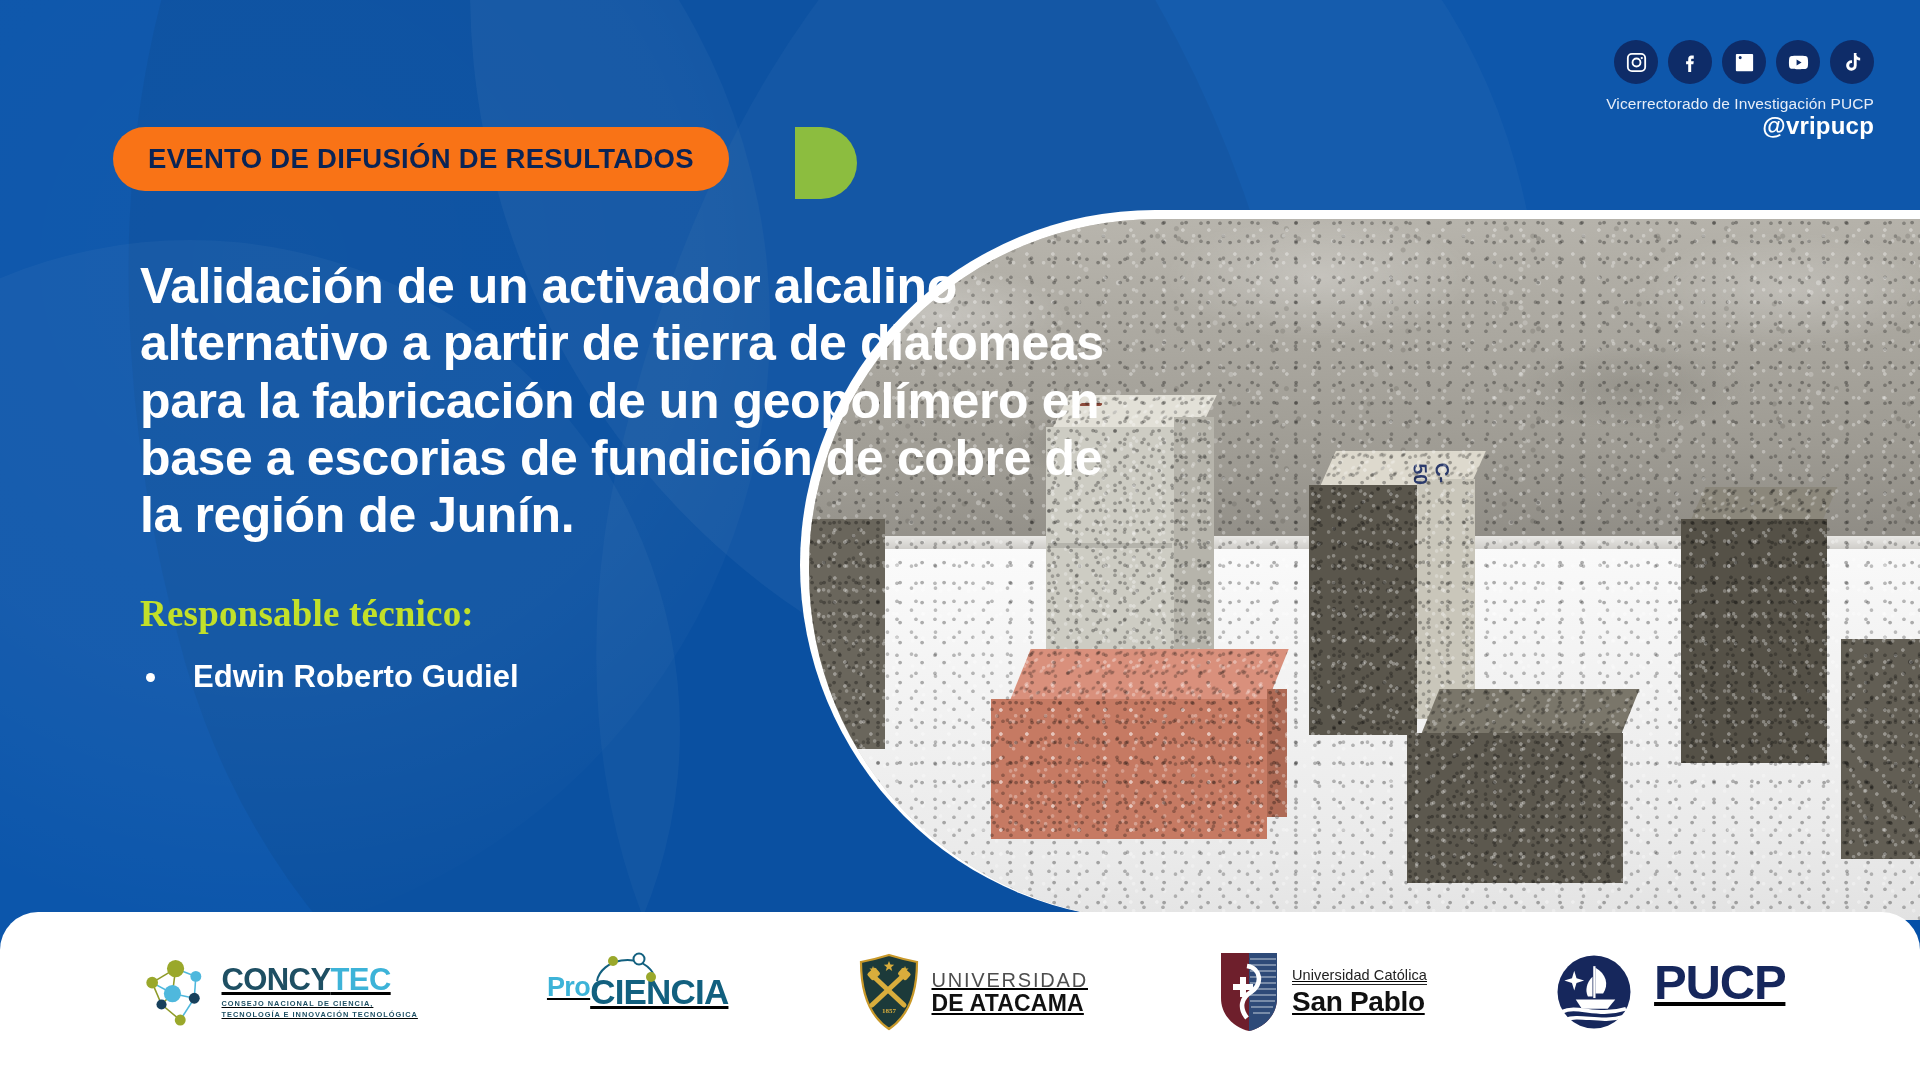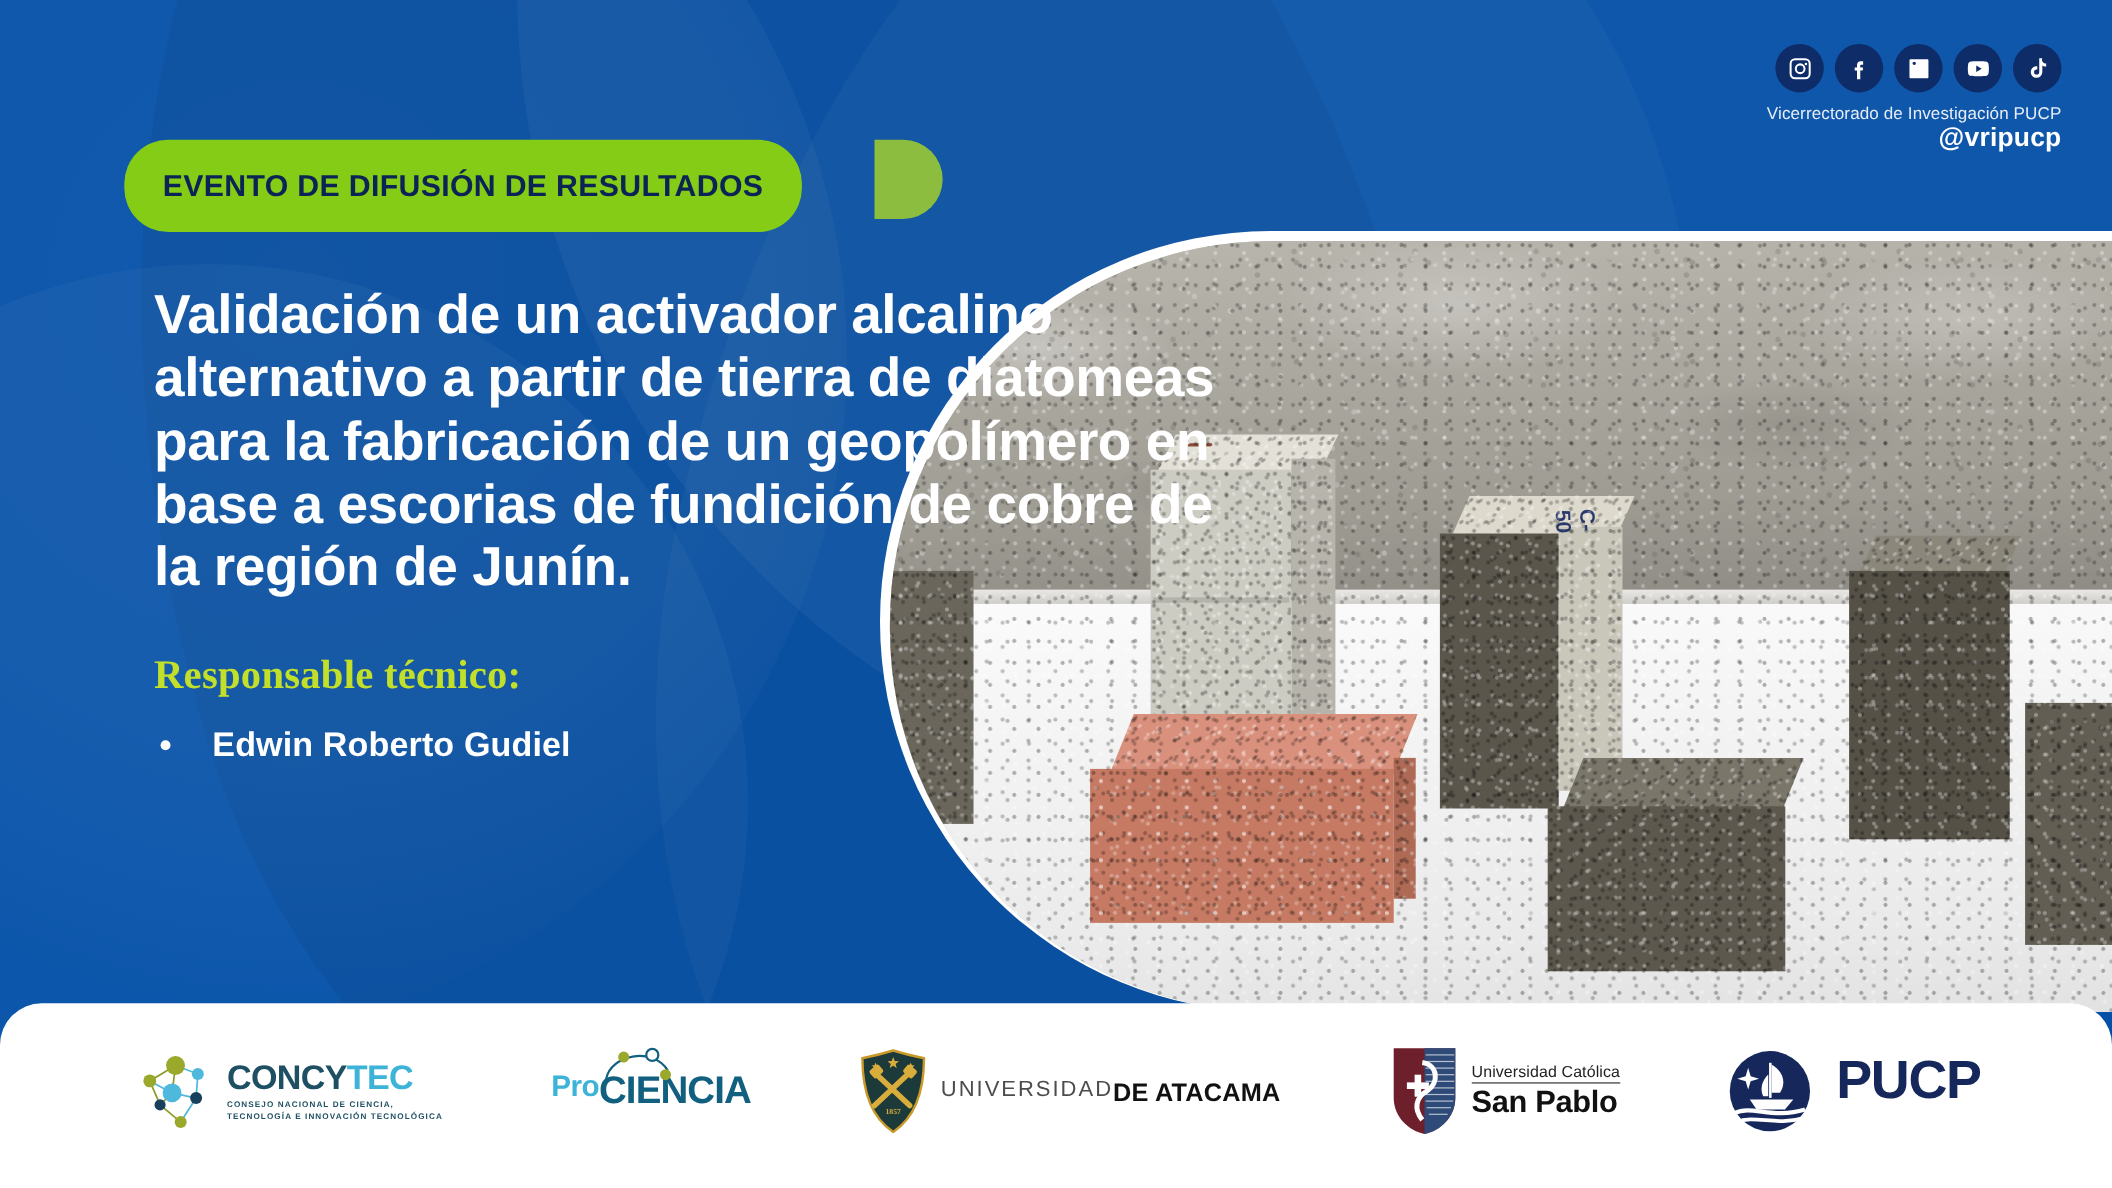--- a/index.html
+++ b/index.html
@@ -109,9 +109,9 @@
   }
   .badge-pill {
     position:relative;
-    height:84px;
+    height:64px;
     padding:0 35px;
-    background:#84cc16;
+    background:#f97316;
     border-radius:40px;
     display:flex; align-items:center;
     z-index:2;

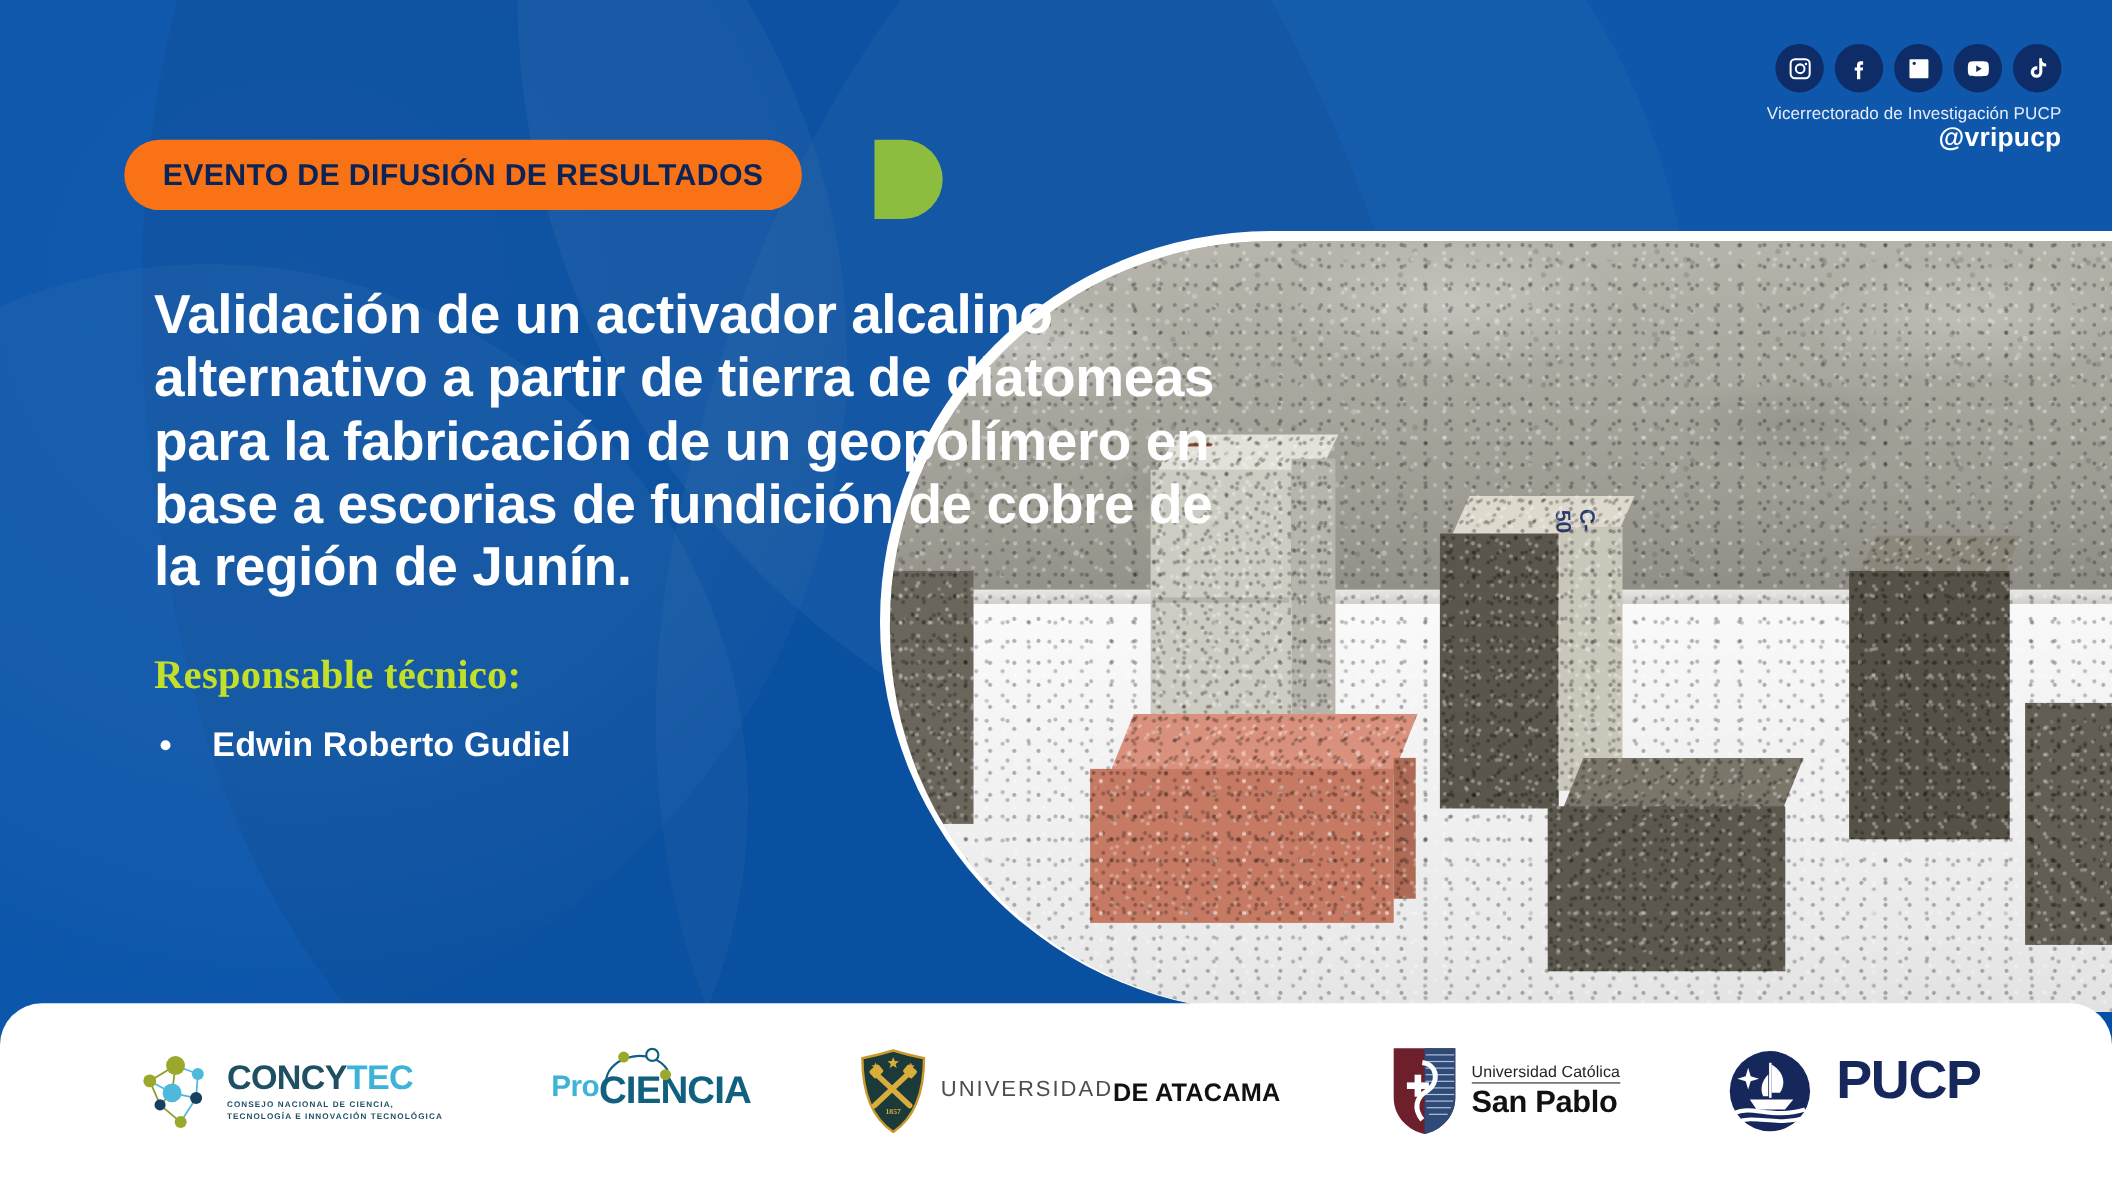--- a/index.html
+++ b/index.html
@@ -264,6 +264,7 @@
     align-items:center;
     justify-content:space-around;
     padding:0 70px 8px 70px;
+    text-decoration:underline;
   }
   .logo-slot { display:flex; align-items:center; justify-content:center; }
 

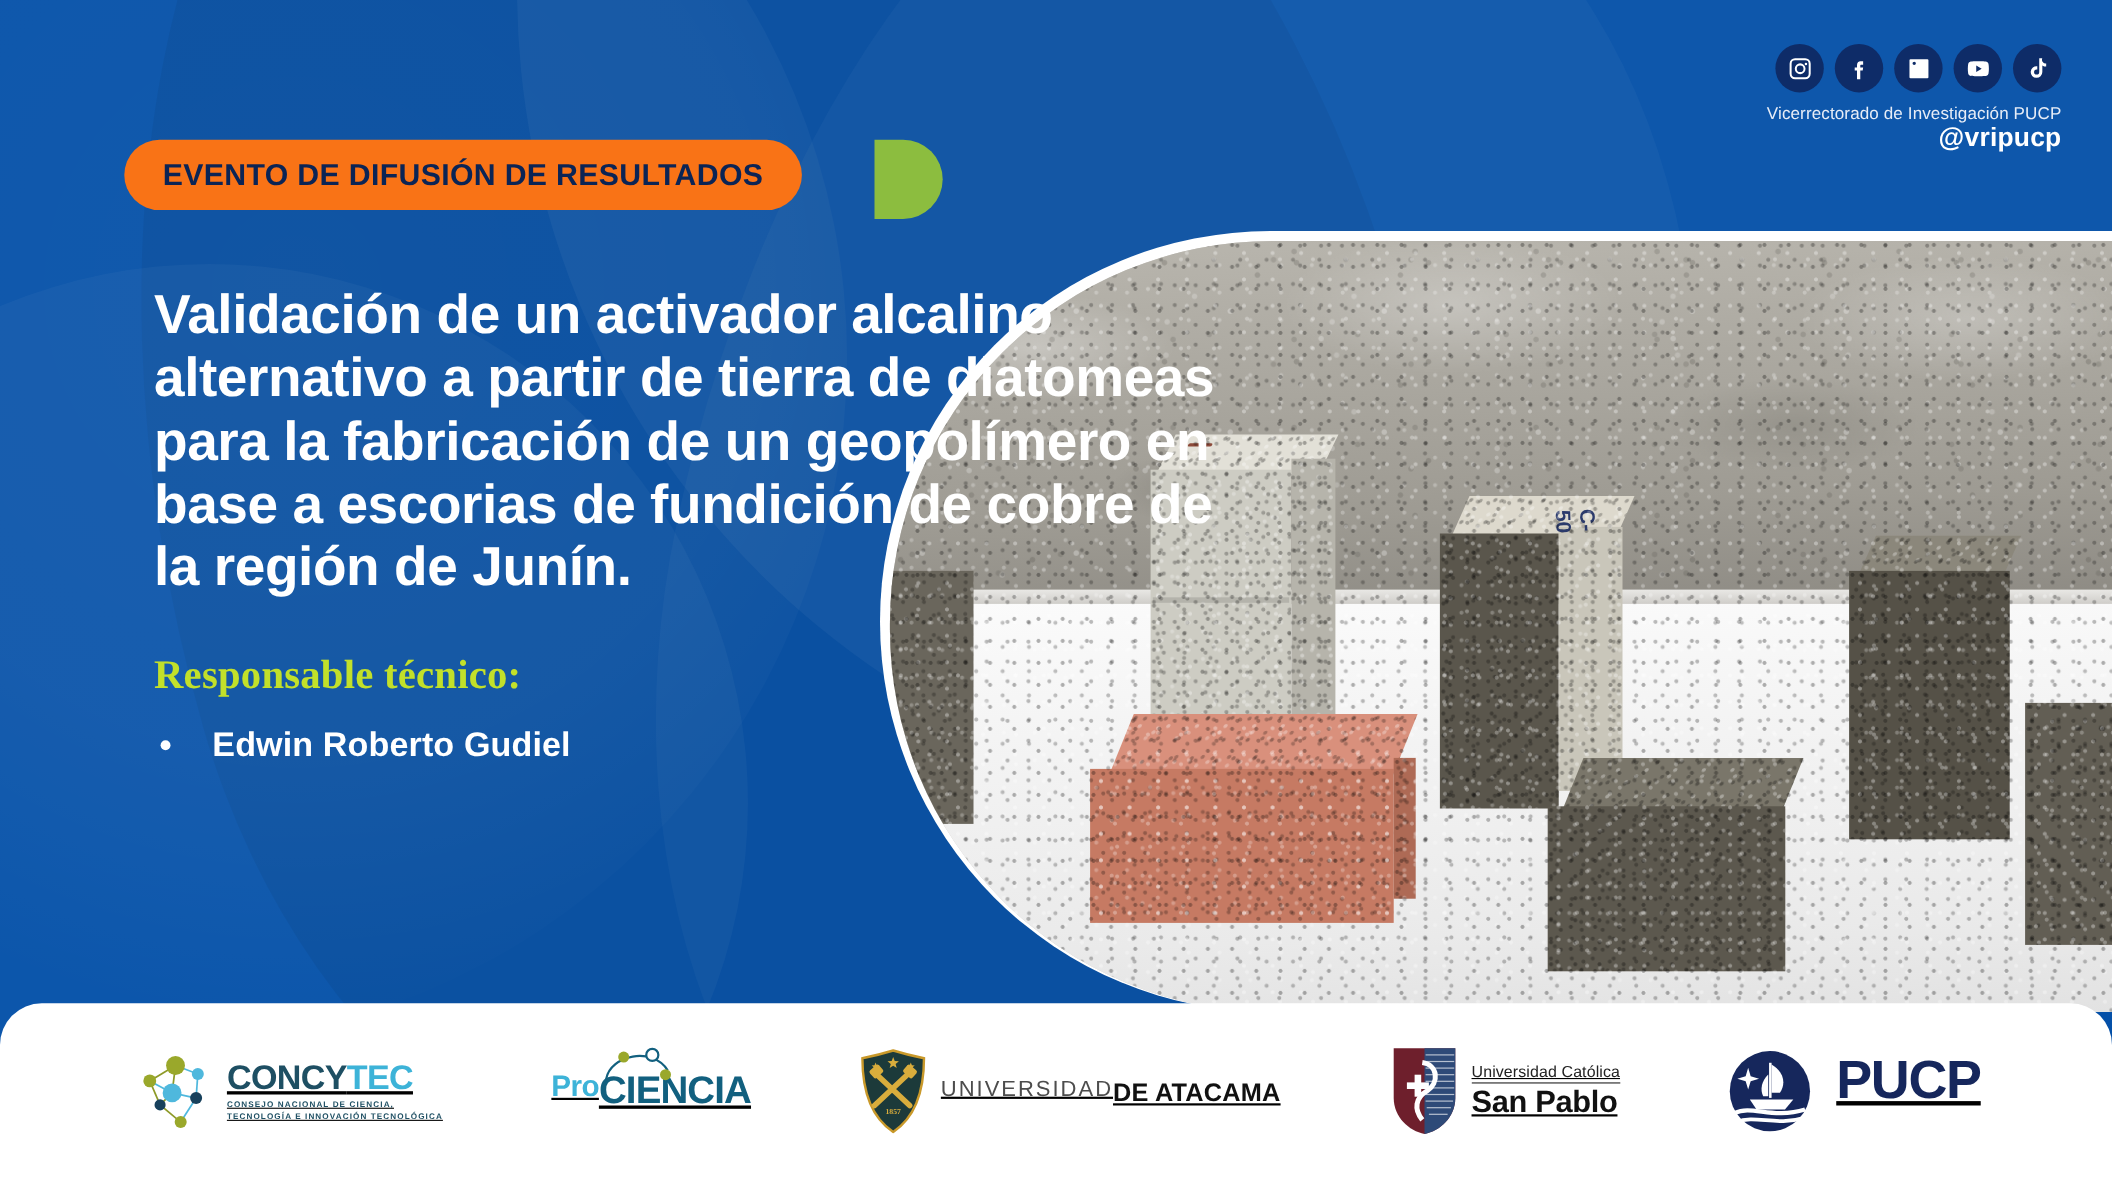--- a/index.html
+++ b/index.html
@@ -283,7 +283,7 @@
   .pc-ciencia { font-size:35px; font-weight:bold; color:#12607f; line-height:0.96; letter-spacing:-0.8px; }
 
   .logo-atacama { display:flex; align-items:center; gap:12px; }
-  .at-words { display:flex; flex-direction:row; line-height:1; }
+  .at-words { display:flex; flex-direction:column; line-height:1; }
   .at-l1 { font-size:20px; color:#4d4d4d; letter-spacing:1.8px; font-weight:400; }
   .at-l2 { font-size:23px; color:#111111; letter-spacing:0.2px; font-weight:bold; margin-top:2px; }
 

